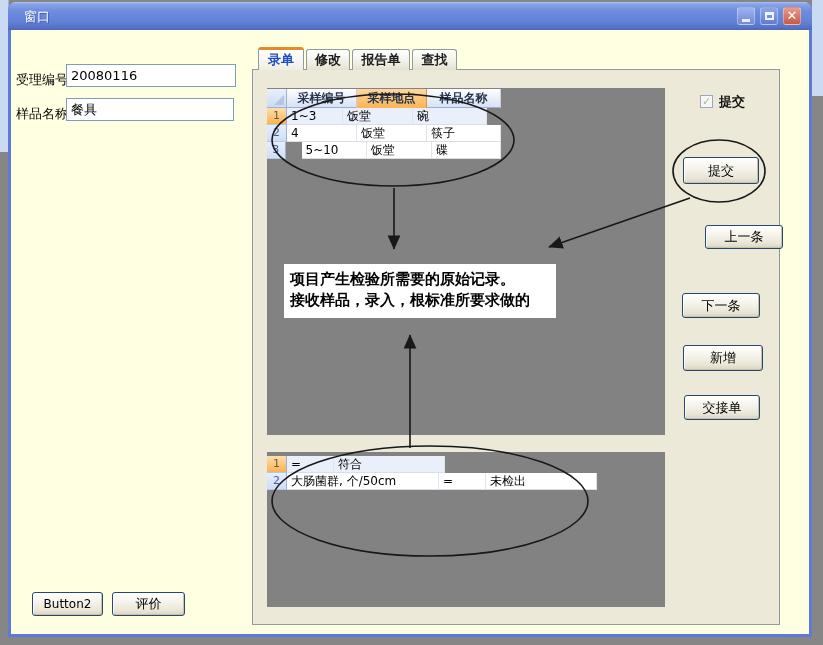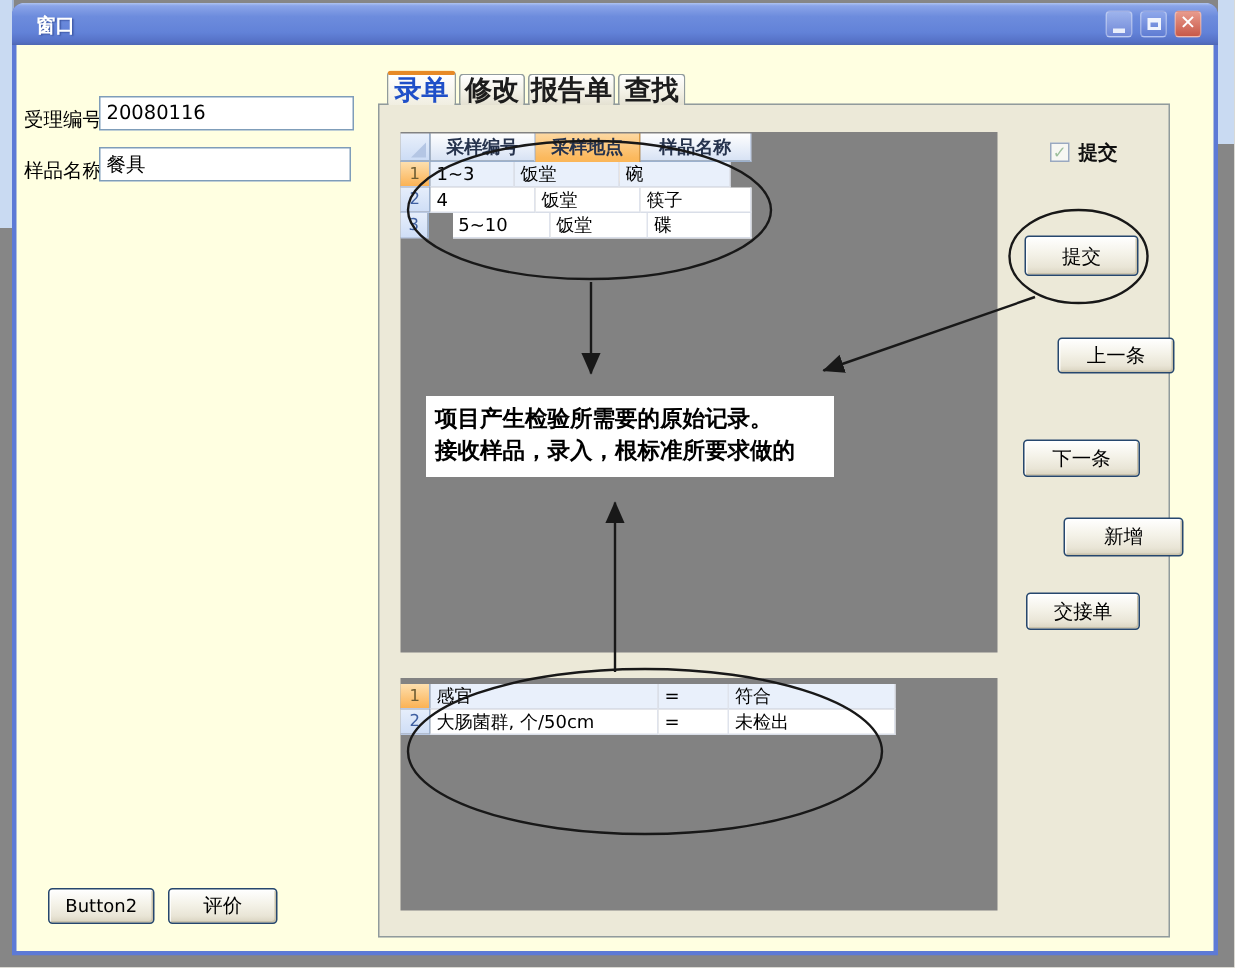--- a/index.html
+++ b/index.html
@@ -17,7 +17,7 @@
        border-radius:8px 8px 0 0;background:#ffffe1;z-index:1;}
   .titlebar{left:8px;top:2px;width:804px;height:28px;z-index:2;border-radius:8px 8px 0 0;
        background:linear-gradient(180deg,#aec3f1 0%,#8aa4e8 7%,#6d8cdd 32%,#6282d8 70%,#5571c6 92%,#4e67b2 100%);}
-  .title-text{left:24px;top:8px;color:#ffffff;font-size:13px;font-weight:700;z-index:3;
+  .title-text{left:24px;top:8px;color:#ffffff;font-size:13px;font-weight:400;z-index:3;
        text-shadow:1px 1px 1px #3d57a5;}
   .cap-btn{width:18px;height:18px;top:7px;z-index:3;border-radius:3px;box-sizing:border-box;
        border:1px solid #ffffff55;display:flex;align-items:center;justify-content:center;cursor:pointer;}

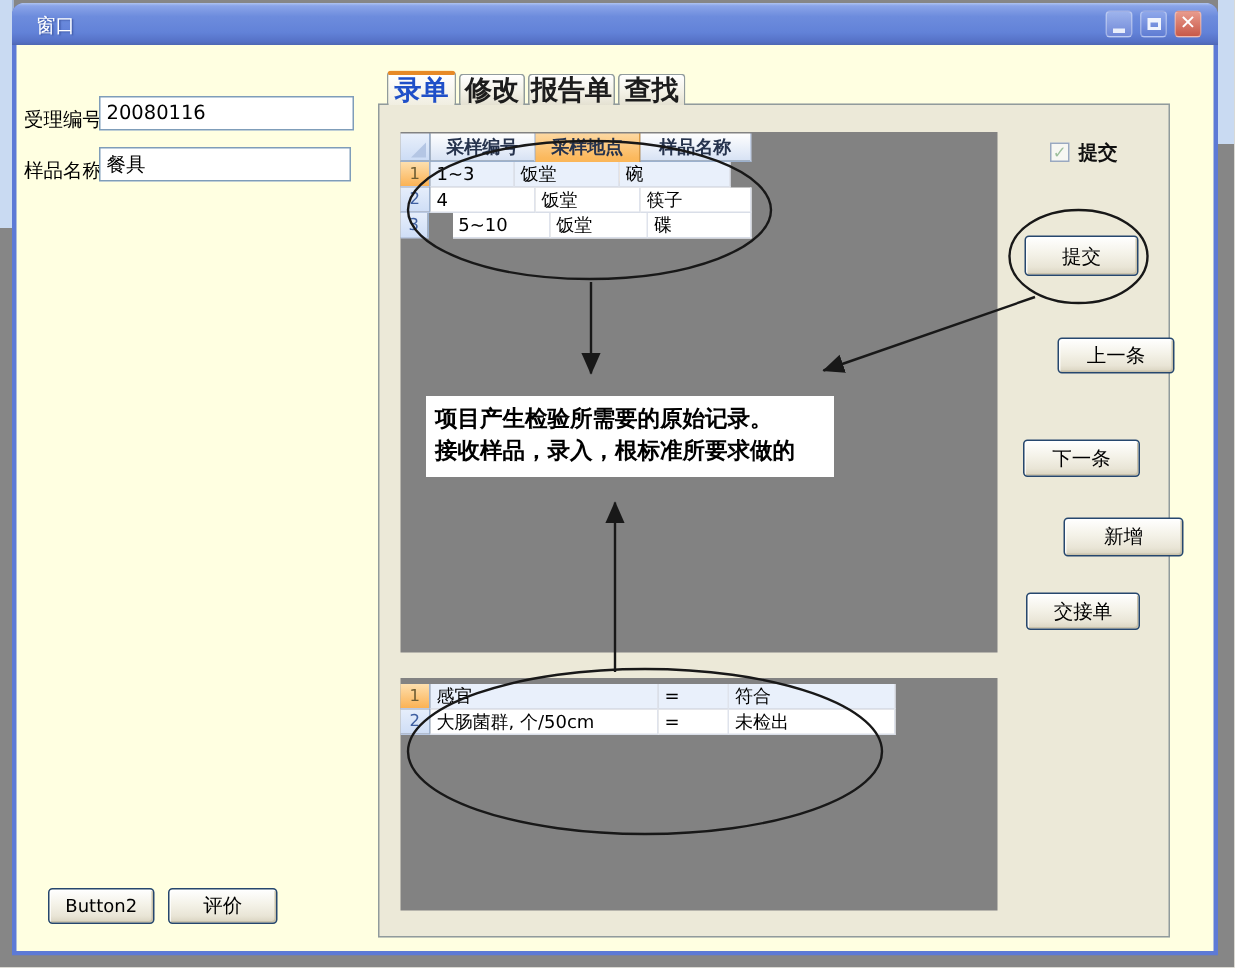--- a/index.html
+++ b/index.html
@@ -43,7 +43,7 @@
   
   .tab{box-sizing:border-box;top:49px;height:21px;z-index:3;cursor:pointer;border:1px solid #919b9c;border-bottom:none;
        border-radius:3px 3px 0 0;background:linear-gradient(180deg,#ffffff,#f2f0e5 60%,#e4e1d2);
-       display:flex;align-items:center;justify-content:center;font-size:18px;font-weight:600;color:#1c1c1c;font-family:Liberation Mono, monospace;}
+       display:flex;align-items:center;justify-content:center;font-size:13px;font-weight:600;color:#1c1c1c;font-family:Liberation Mono, monospace;}
   .tab-active{top:47px;height:23px;z-index:4;border-top:3px solid #e78a26;
        background:linear-gradient(180deg,#ffffff,#f0eee1);color:#1f4fc8;}
   .tabpage{left:252px;top:69px;width:528px;height:556px;box-sizing:border-box;z-index:2;

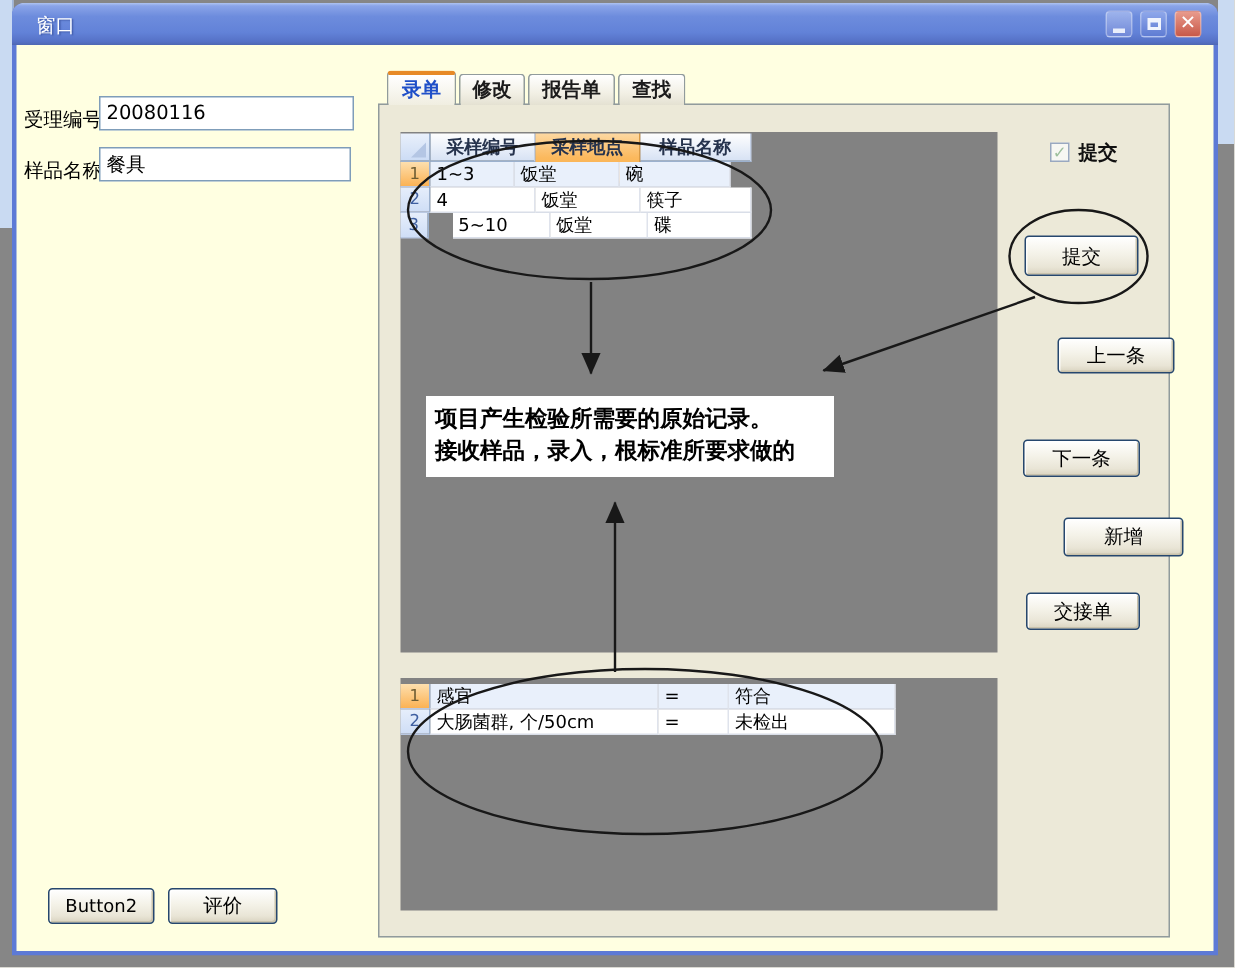--- a/index.html
+++ b/index.html
@@ -130,7 +130,7 @@
   <div class="abs xpbtn" style="left:683px;top:157px;width:76px;height:27px;">提交</div>
   <div class="abs xpbtn" style="left:705px;top:225px;width:78px;height:24px;">上一条</div>
   <div class="abs xpbtn" style="left:682px;top:293px;width:78px;height:25px;">下一条</div>
-  <div class="abs xpbtn" style="left:709px;top:345px;width:80px;height:26px;">新增</div>
+  <div class="abs xpbtn" style="left:683px;top:345px;width:80px;height:26px;">新增</div>
   <div class="abs xpbtn" style="left:684px;top:395px;width:76px;height:25px;">交接单</div>
 
   <div class="abs grid" style="left:267px;top:89px;width:234px;">

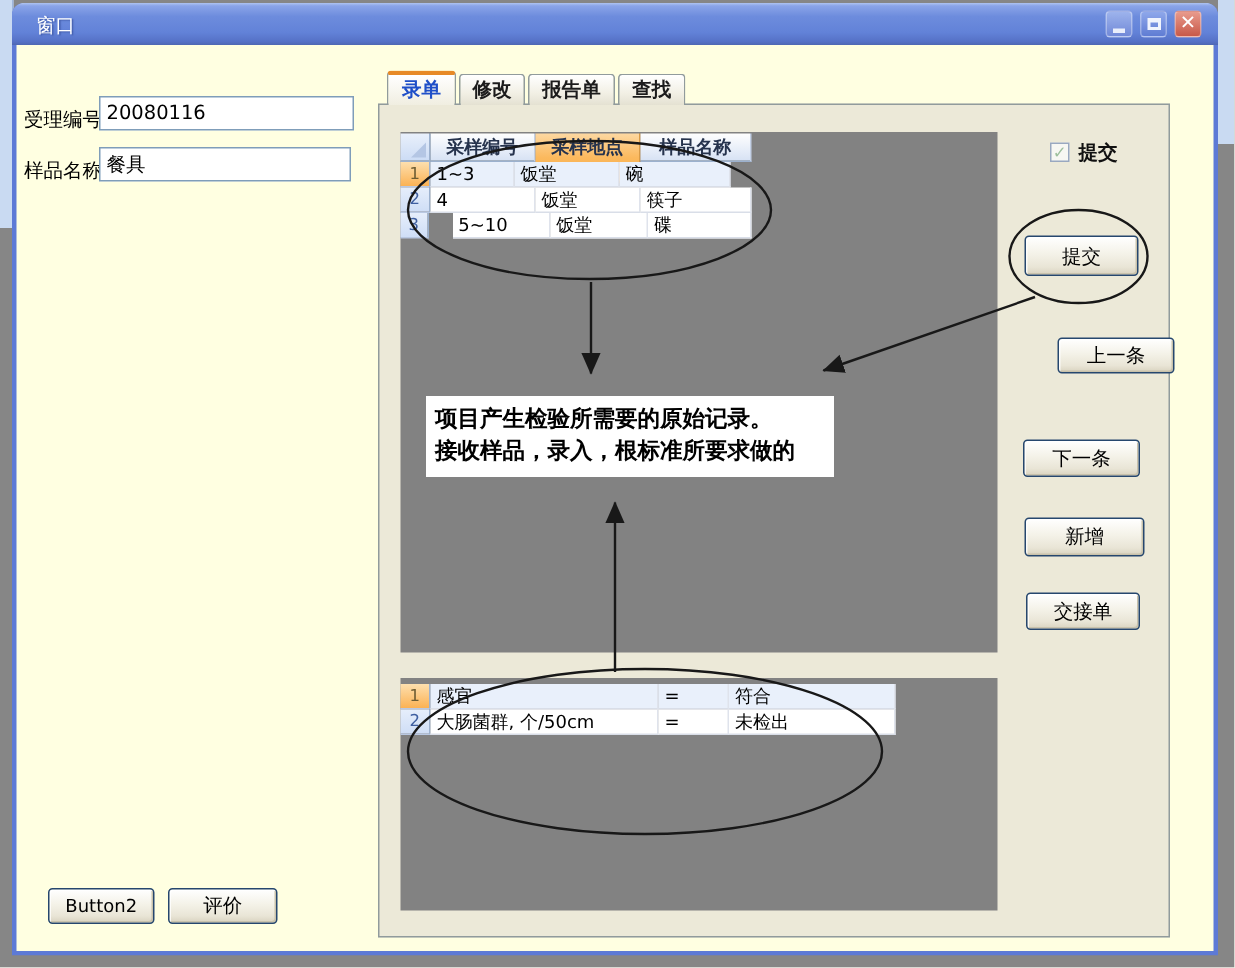--- a/index.html
+++ b/index.html
@@ -170,7 +170,6 @@
   <div class="abs grid" style="left:267px;top:456px;width:330px;">
     <div class="trow row-sel" style="height:17px;">
       <div class="gcell gut gut-sel" style="width:20px;height:17px;line-height:16px;">1</div>
-      <div class="gcell dcell" style="width:152px;height:17px;line-height:16px;">感官</div>
       <div class="gcell dcell" style="width:47px;height:17px;line-height:16px;">=</div>
       <div class="gcell dcell" style="width:111px;height:17px;line-height:16px;">符合</div>
     </div>

